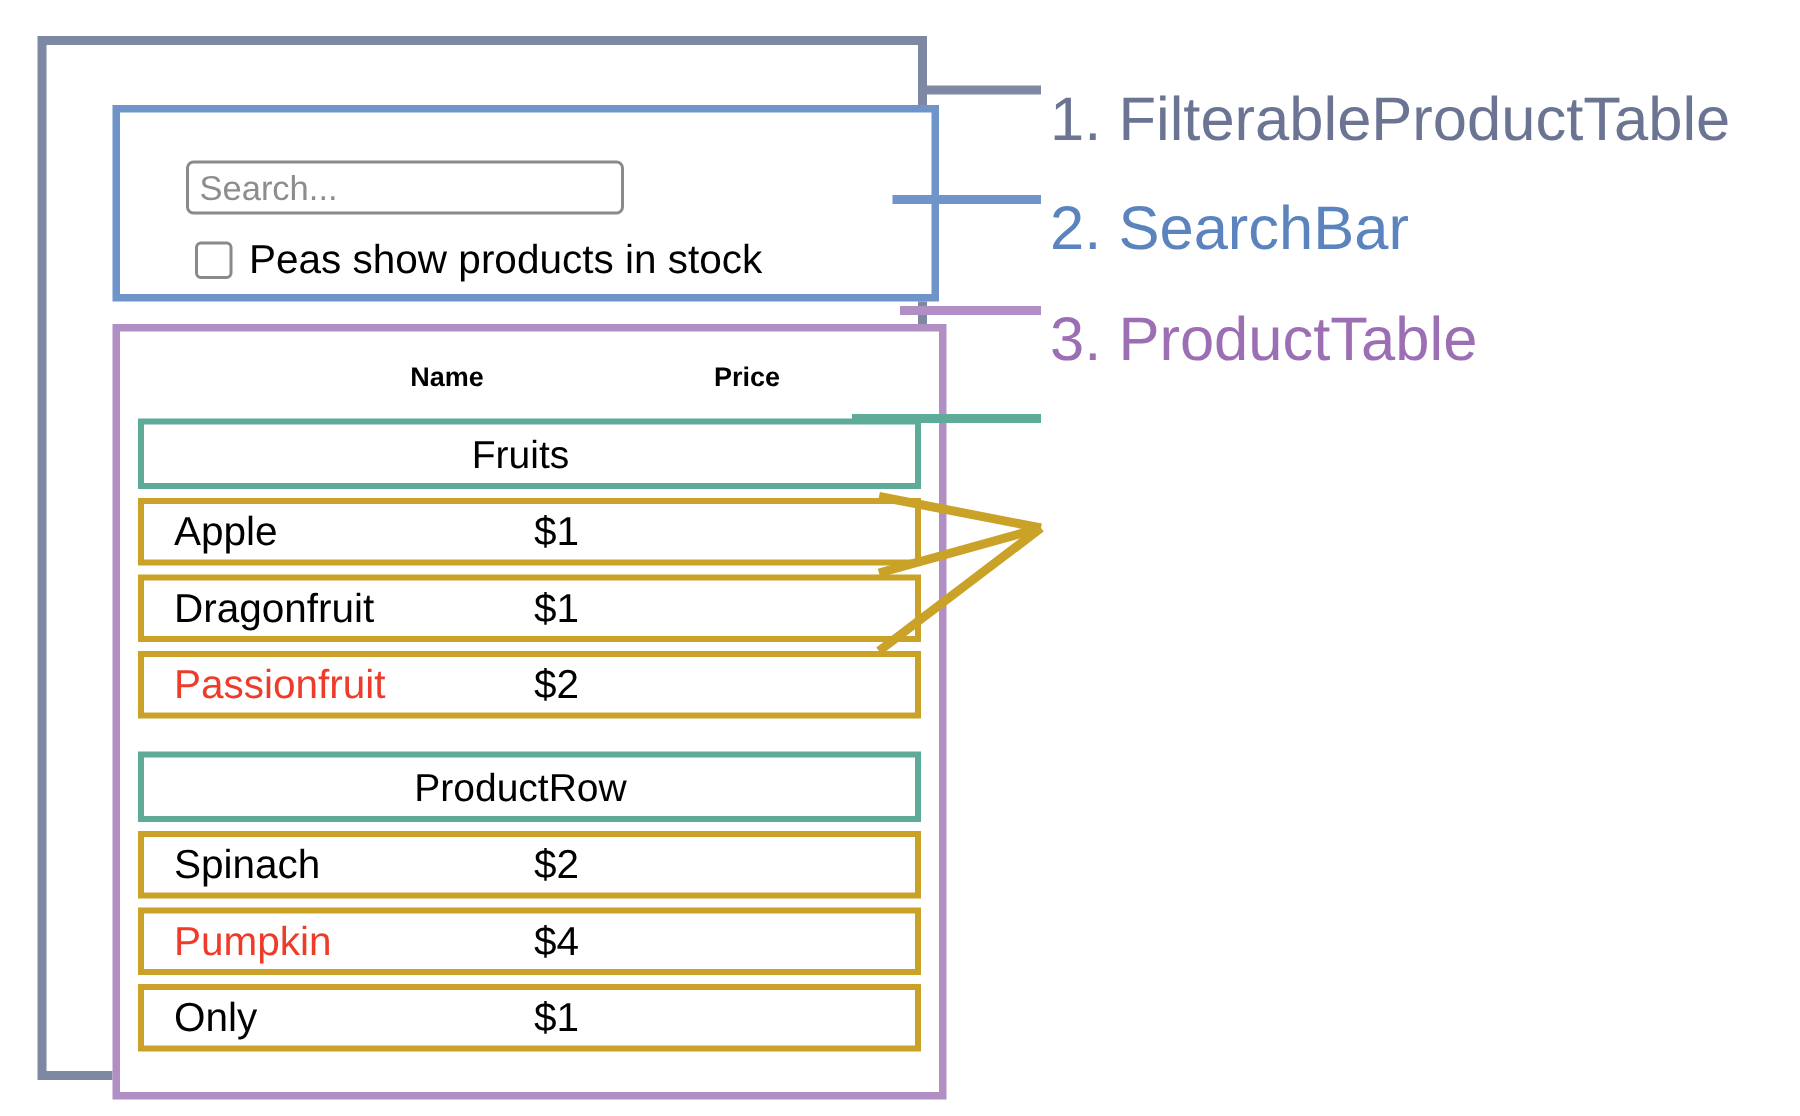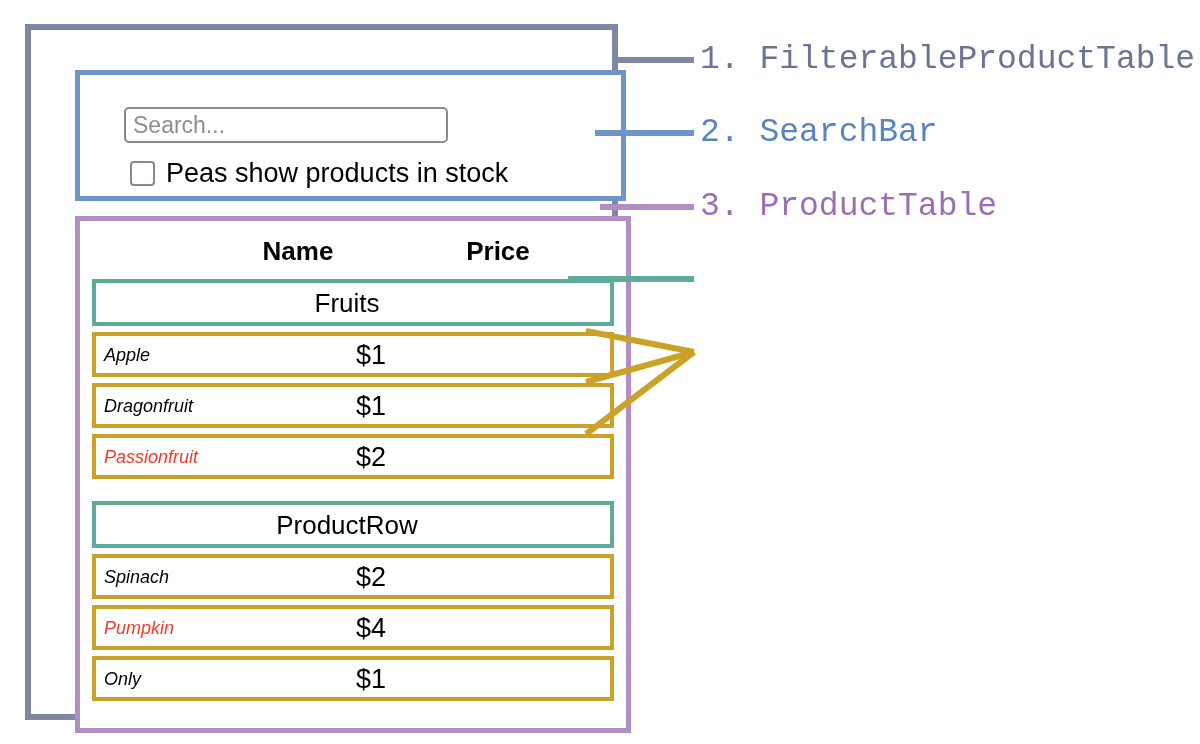--- a/index.html
+++ b/index.html
@@ -184,10 +184,11 @@
   }
   .anno-label {
     position: absolute;
-    font-size: 33px;
-    font-family: Liberation Mono, monospace;
+    font-size: 41px;
+    font-family: Liberation Sans, sans-serif;
     white-space: nowrap;
     line-height: 1;
+    margin-top: 16px;
   }
   .anno-1 { left: 700px; top: 43px;  color: #6b7593; }
   .anno-2 { left: 700px; top: 116px; color: #5b84bf; }

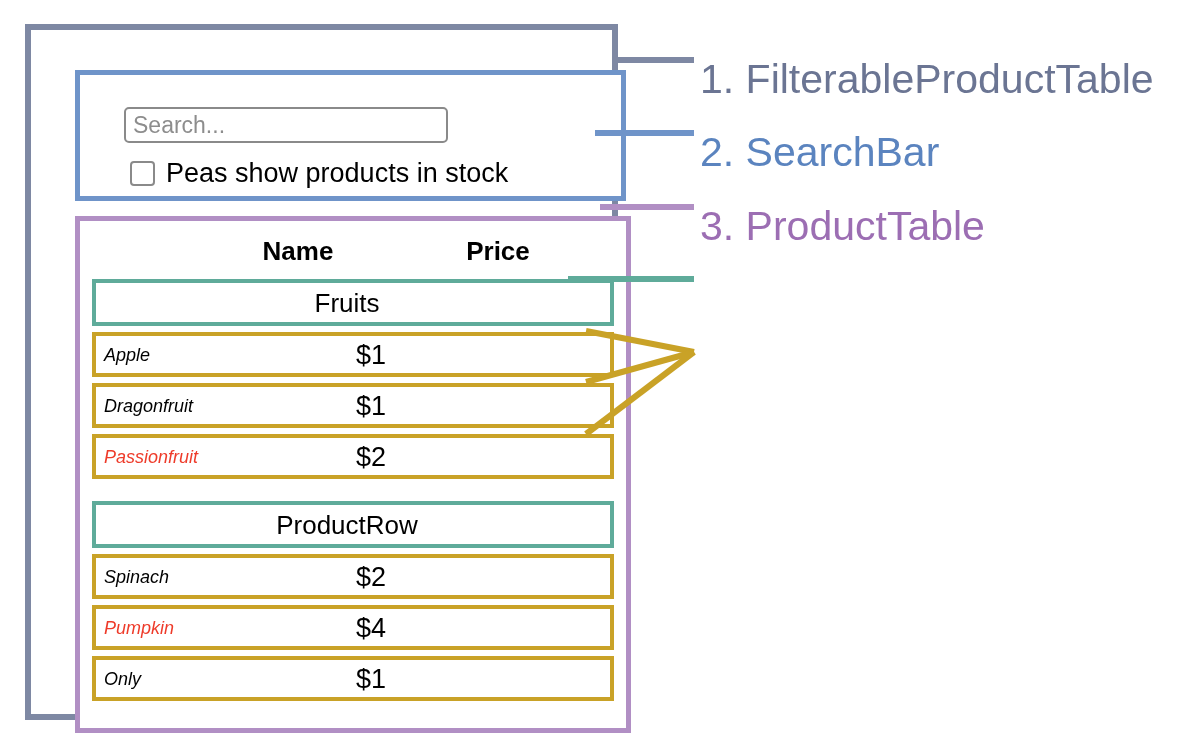--- a/index.html
+++ b/index.html
@@ -45,7 +45,7 @@
     position: absolute;
     left: 44px;
     top: 32px;
-    width: 324px;
+    width: 292px;
     height: 36px;
     border: 2px solid #8a8a8a;
     border-radius: 5px;

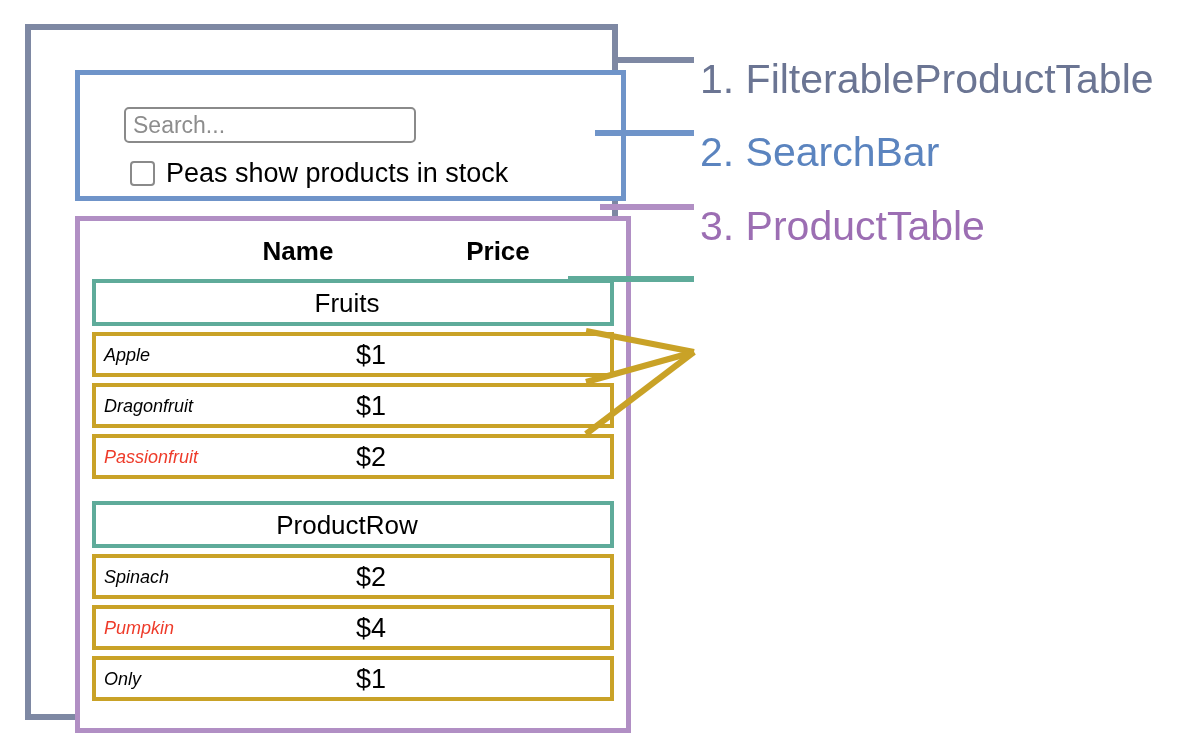--- a/index.html
+++ b/index.html
@@ -106,7 +106,7 @@
     align-items: center;
   }
   .th {
-    font-size: 26px;
+    font-size: 18px;
     font-weight: bold;
     color: #000000;
     text-align: center;

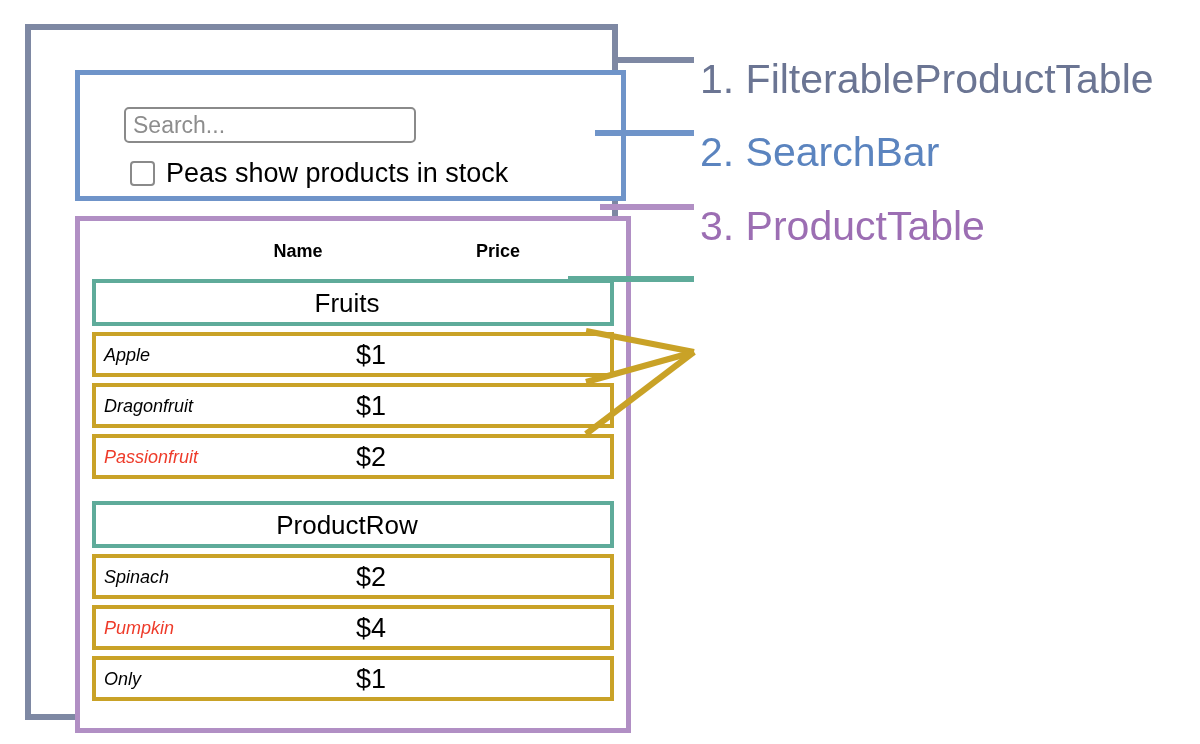--- a/index.html
+++ b/index.html
@@ -152,14 +152,13 @@
   }
   .prod-row .cell-name {
     position: absolute;
-    left: 8px;
+    left: 20px;
     top: 50%;
     transform: translateY(-50%);
-    font-size: 18px;
+    font-size: 27px;
     color: #000000;
     line-height: 1;
     white-space: nowrap;
-    font-style: italic;
   }
   .prod-row .cell-name.oos { color: #ee3b2a; }
   .prod-row .cell-price {

